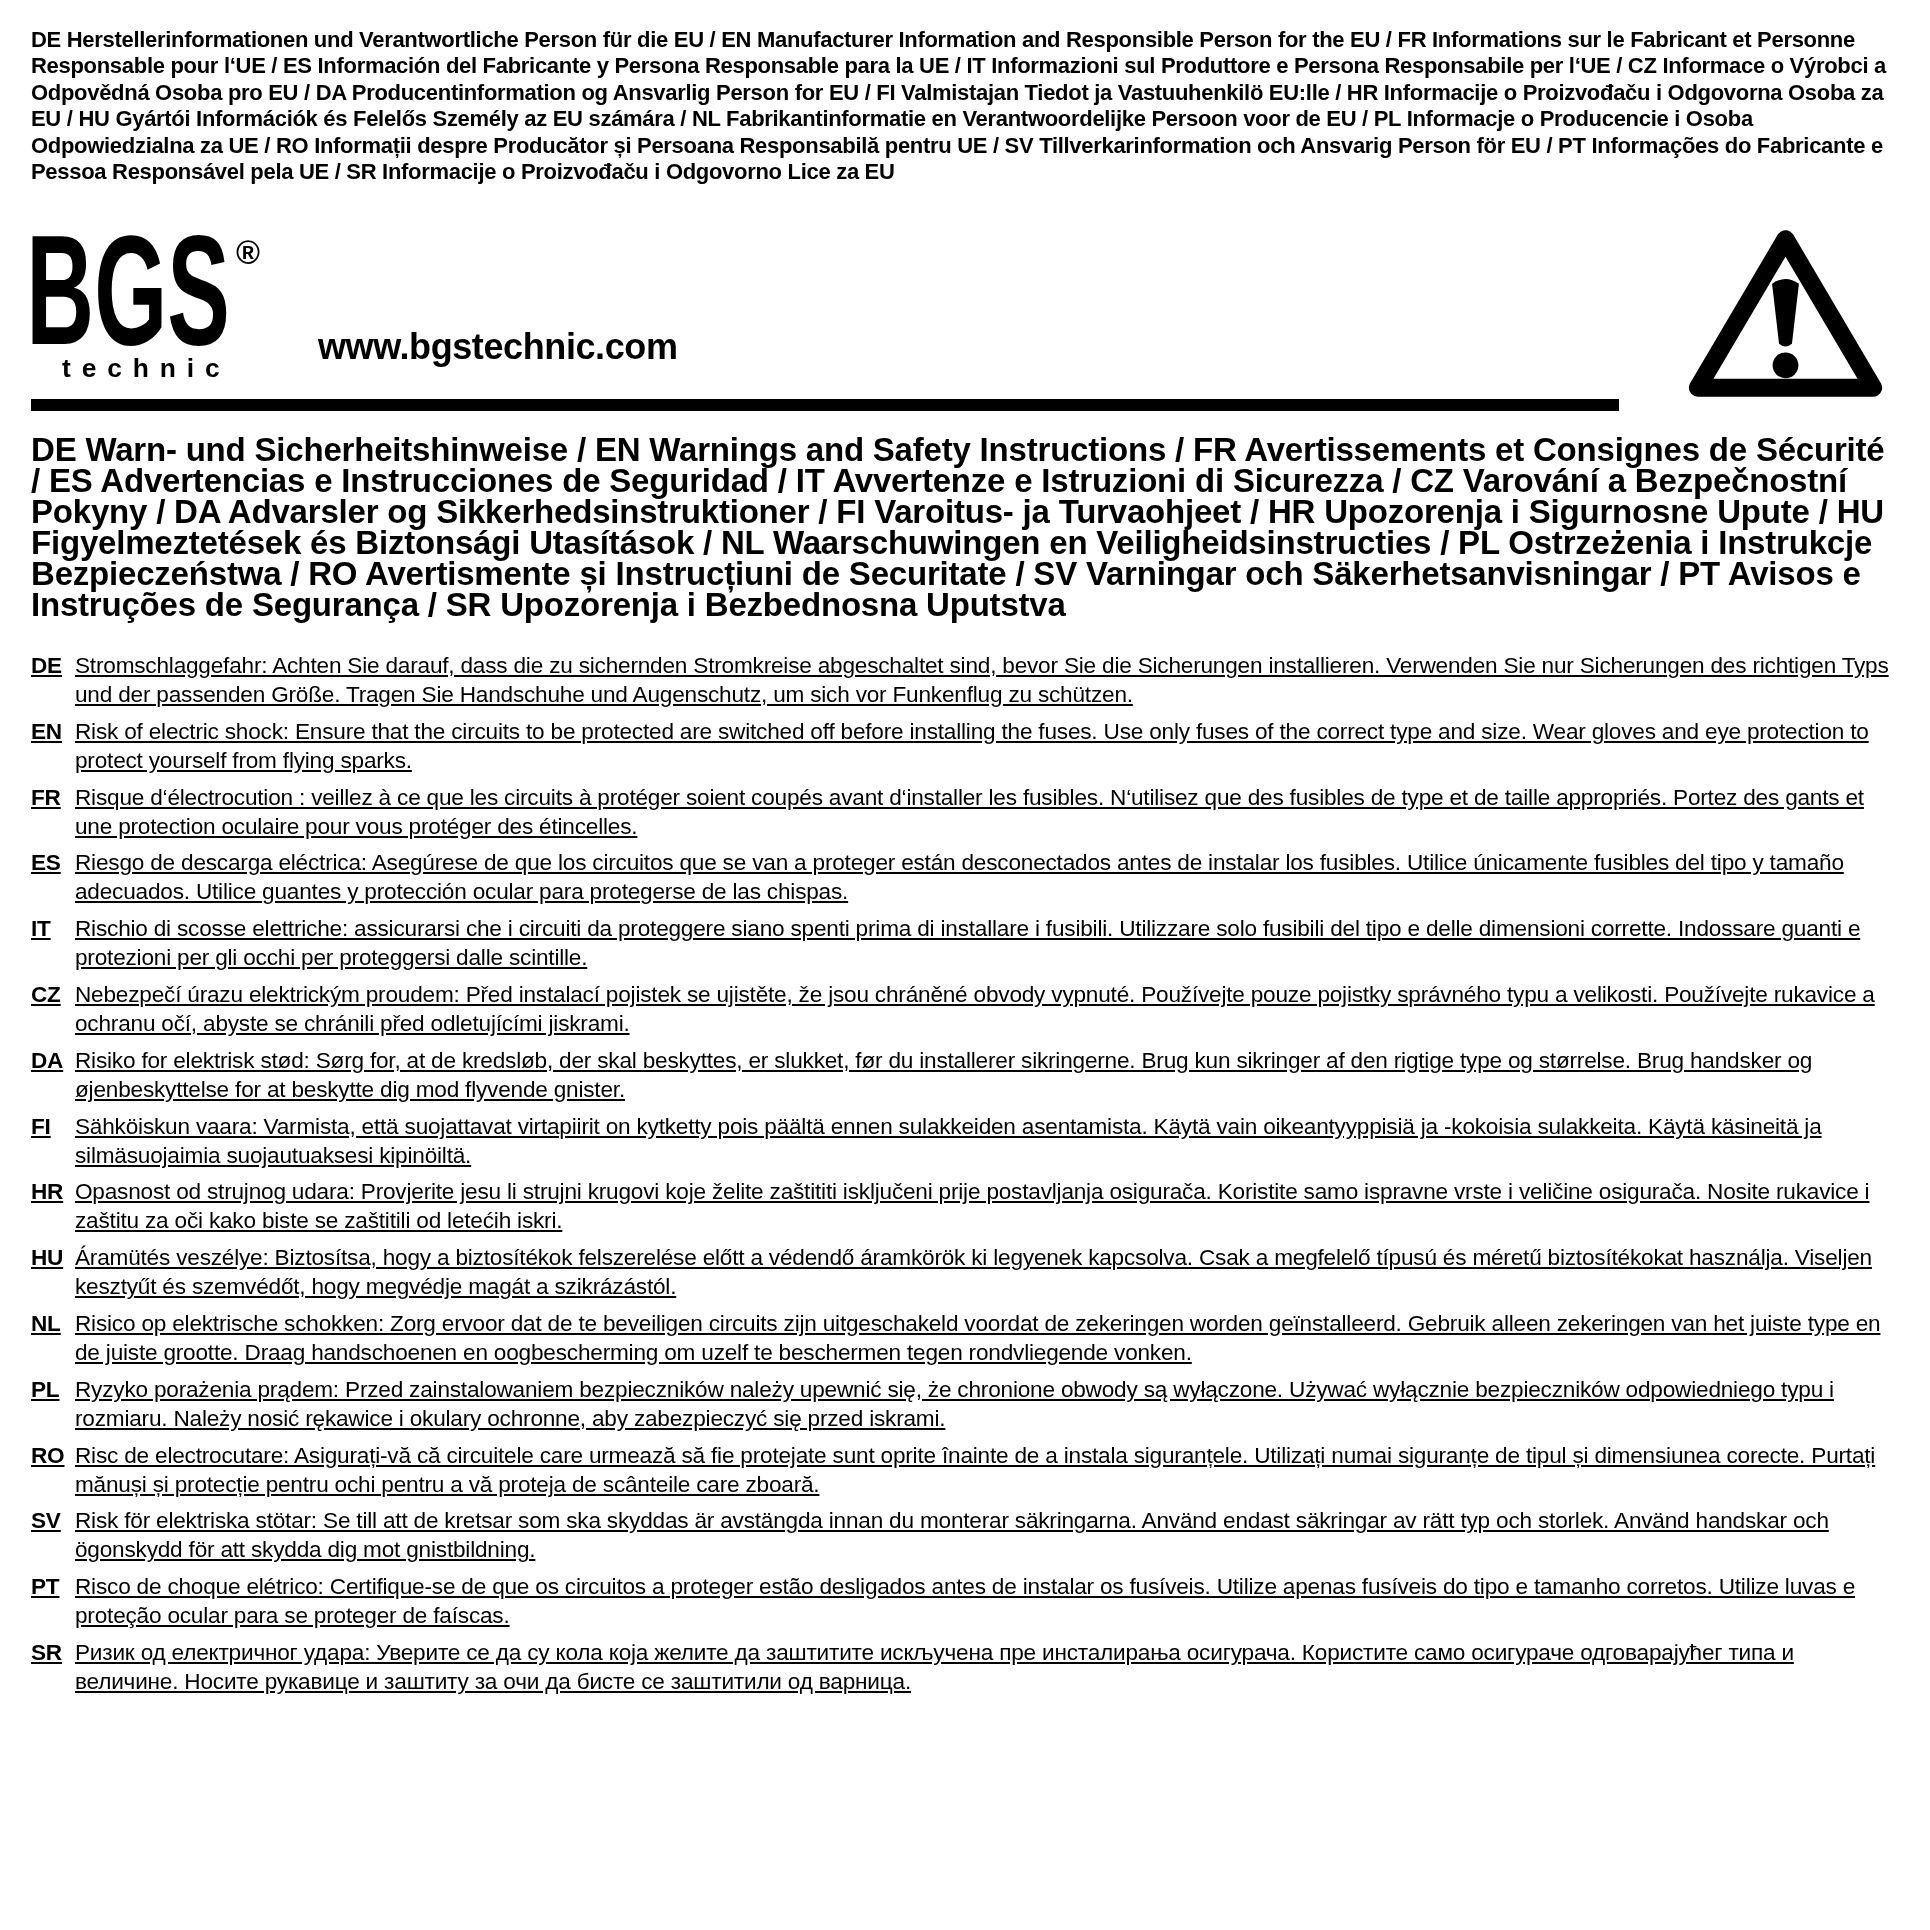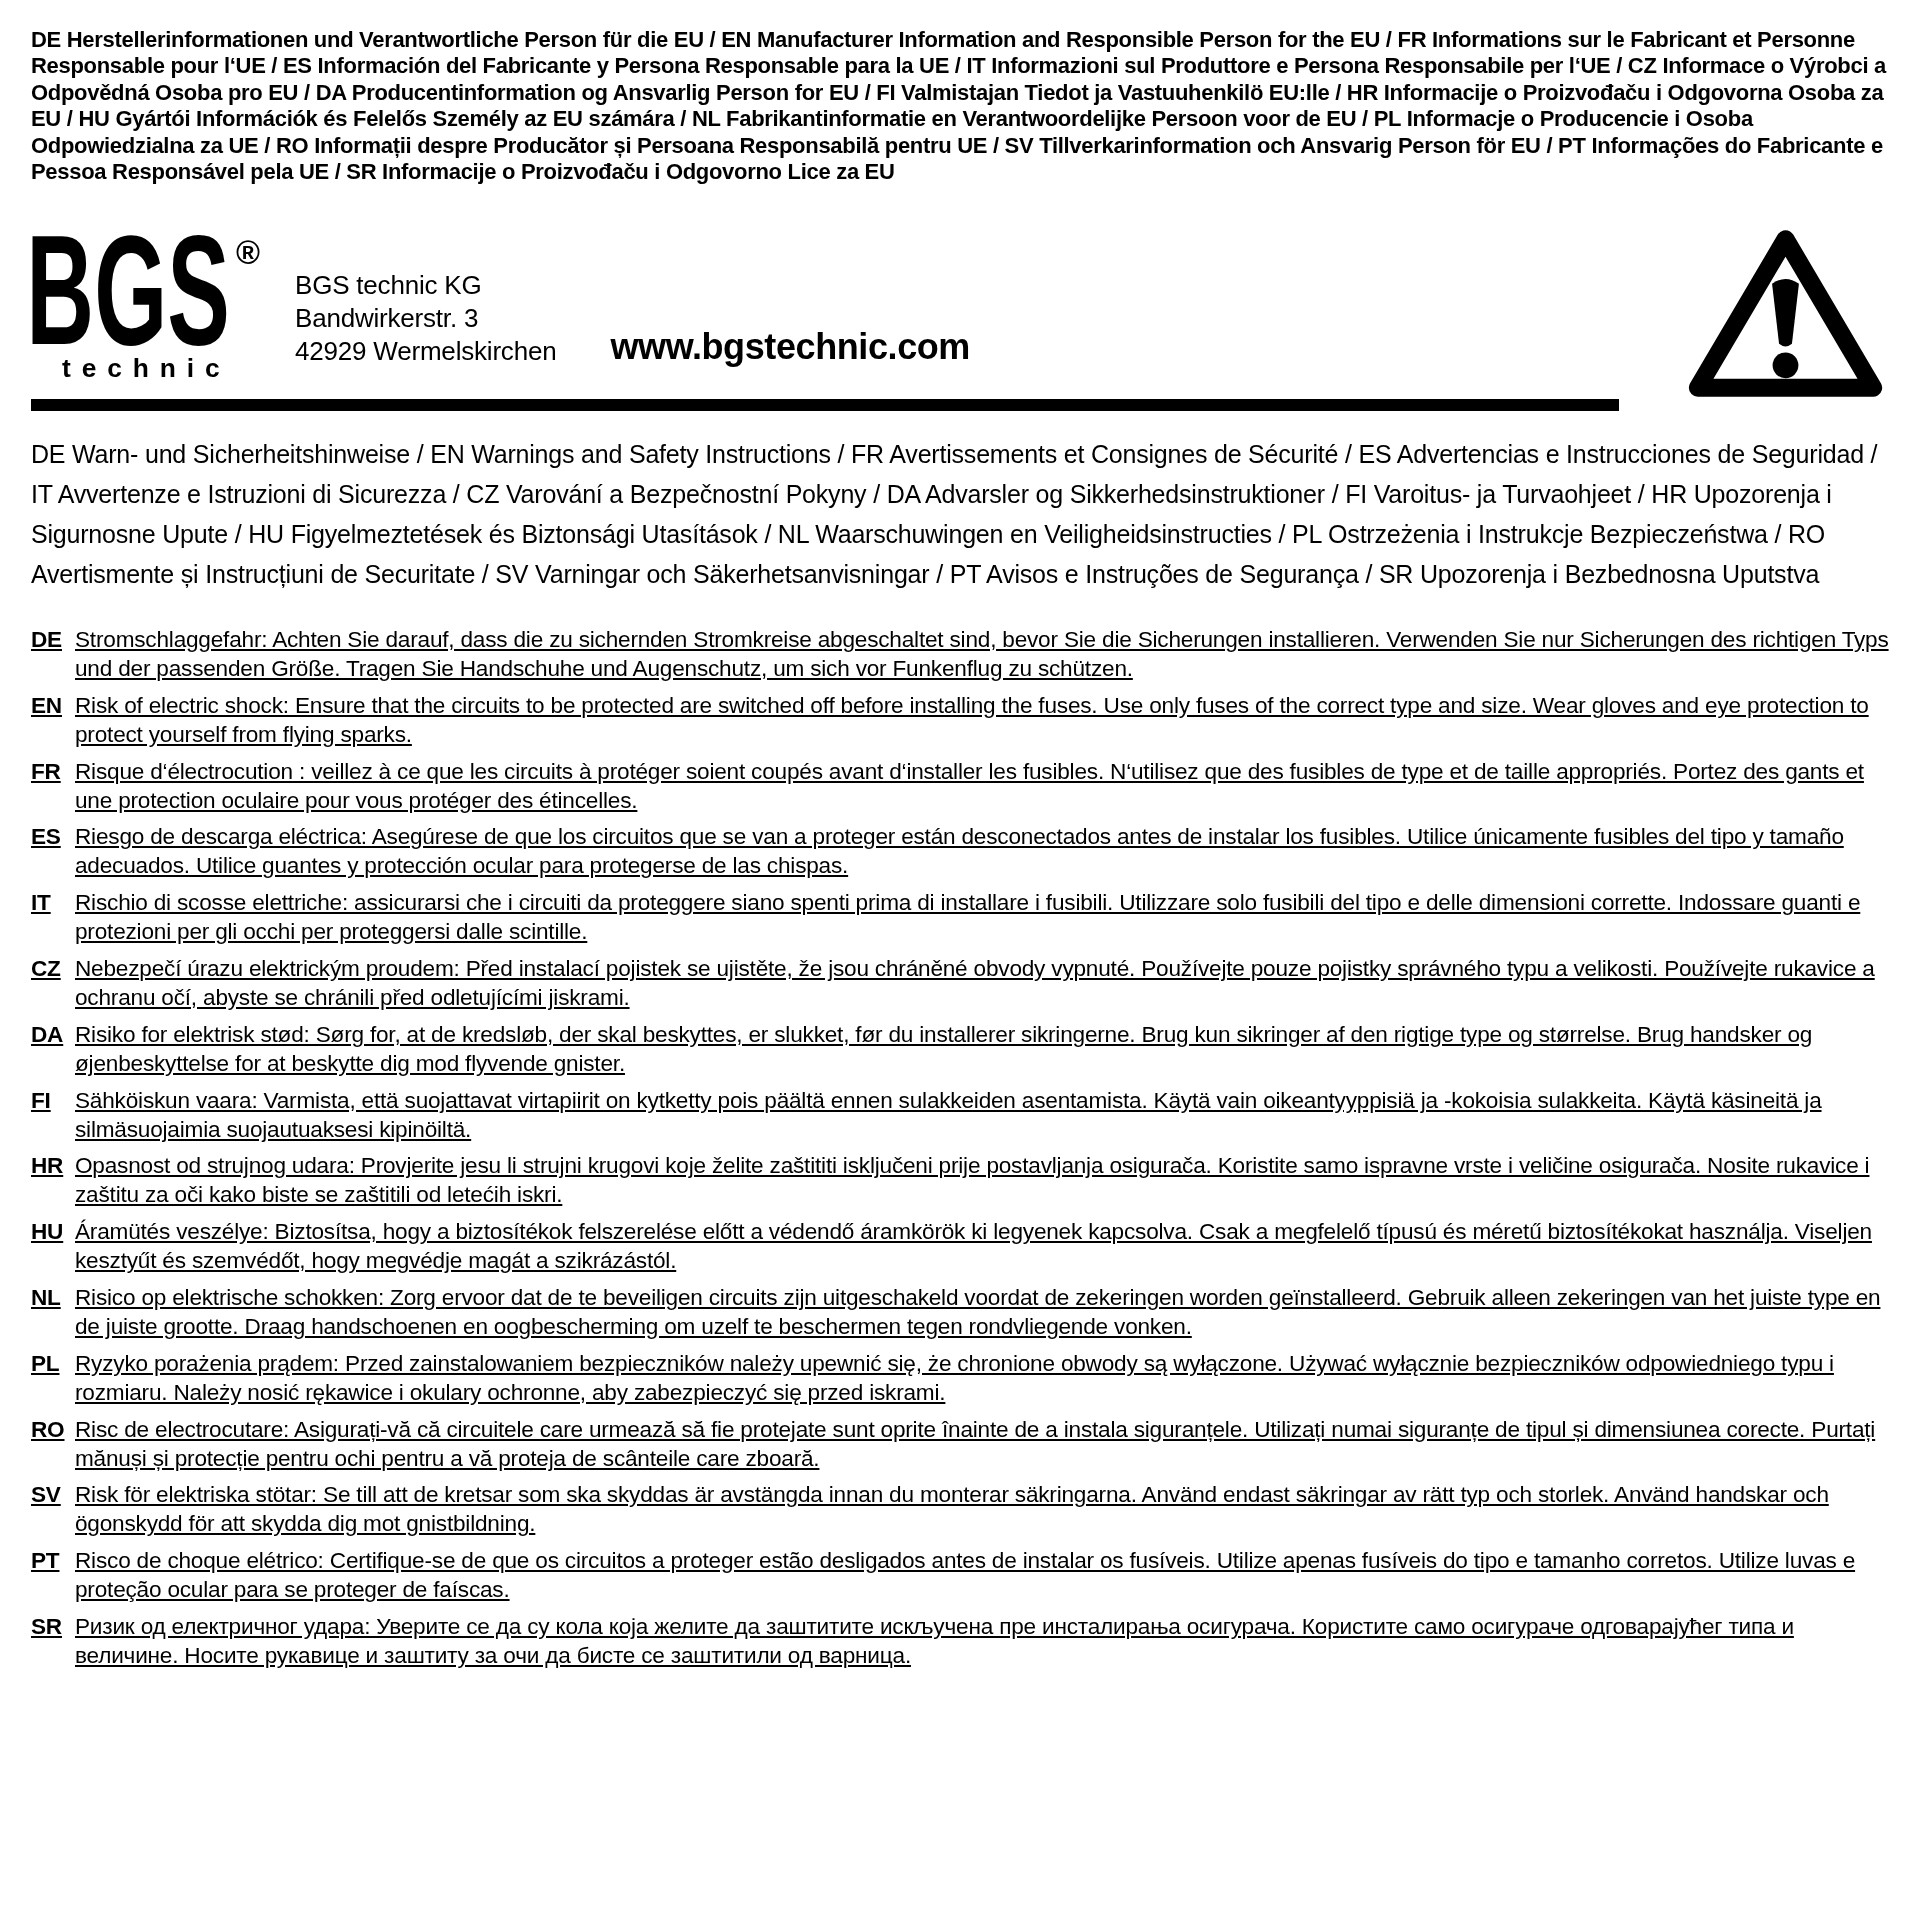--- a/index.html
+++ b/index.html
@@ -84,11 +84,6 @@
       </svg>
     </div>
 
-    <div class="addr-col">
-      <div>BGS technic KG</div>
-      <div>Bandwirkerstr. 3</div>
-      <div>42929 Wermelskirchen</div>
-    </div>
 
 
     <div class="website">www.bgstechnic.com</div>

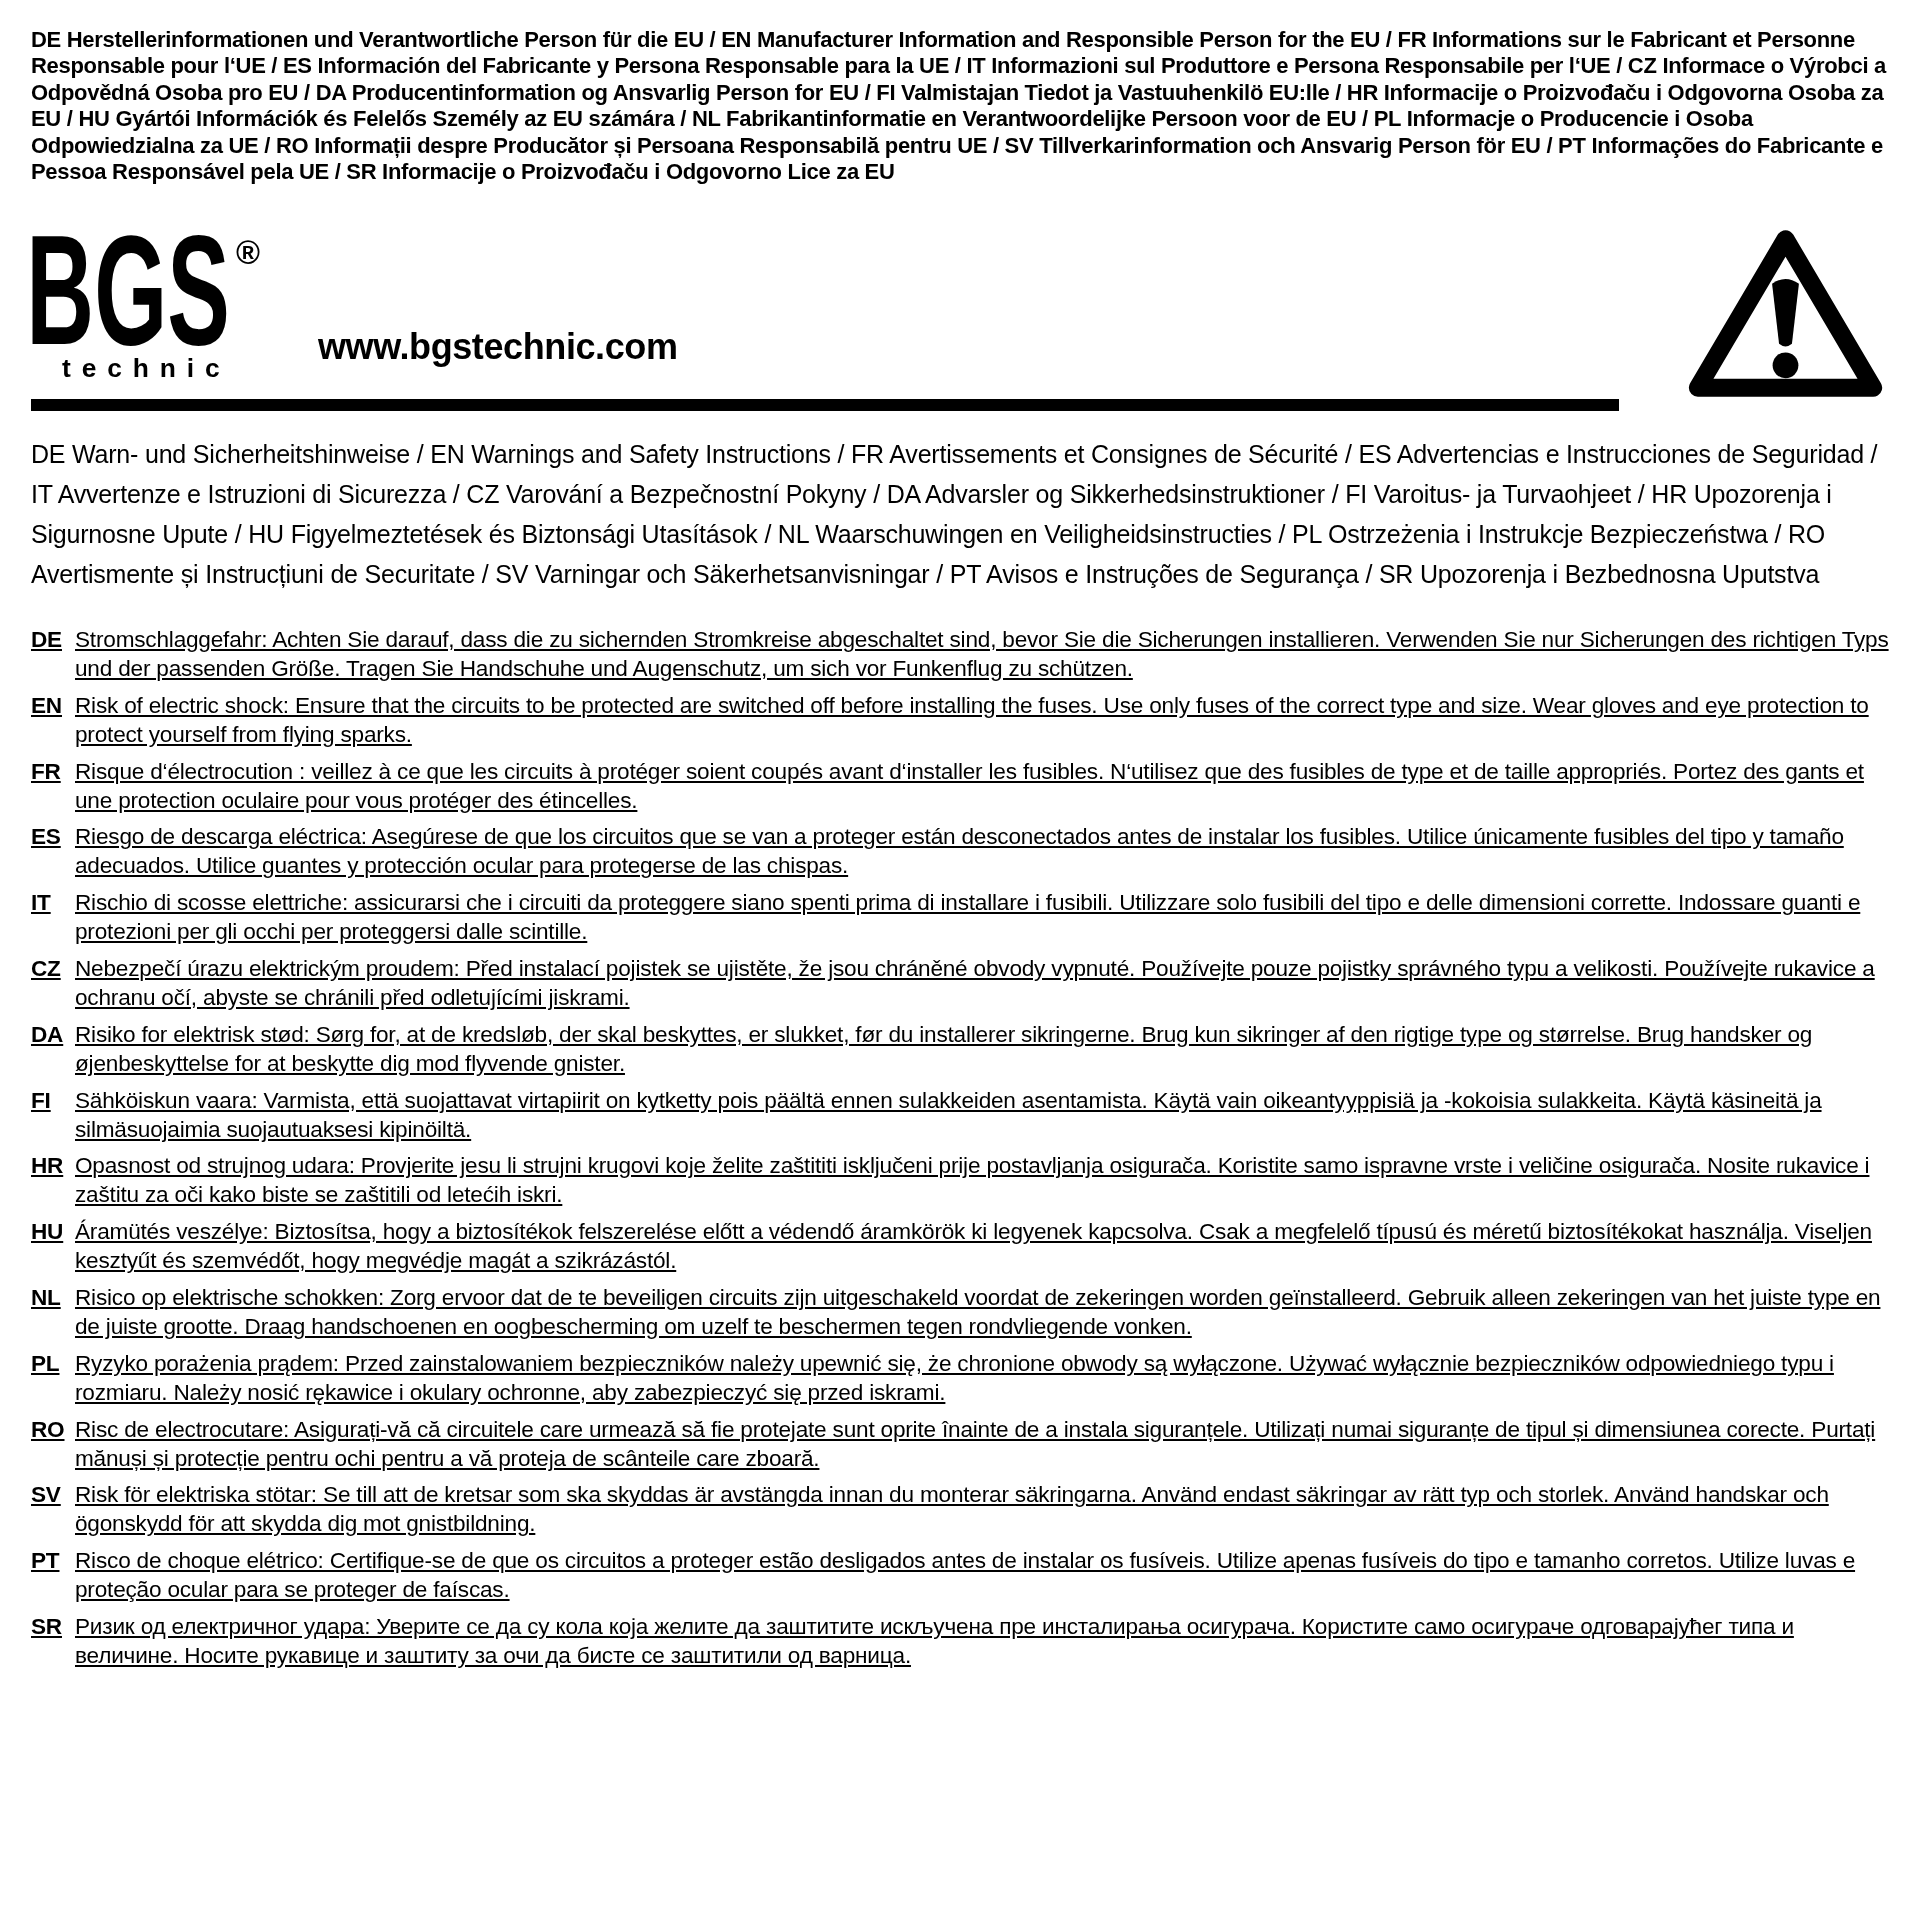--- a/index.html
+++ b/index.html
@@ -46,9 +46,9 @@
   }
   .warnings-heading {
     margin-top: 23px;
-    font-weight: normal;
-    font-size: 25px;
-    line-height: 40px;
+    font-weight: bold;
+    font-size: 33px;
+    line-height: 31px;
     letter-spacing: -0.2px;
     width: 1868px;
   }

